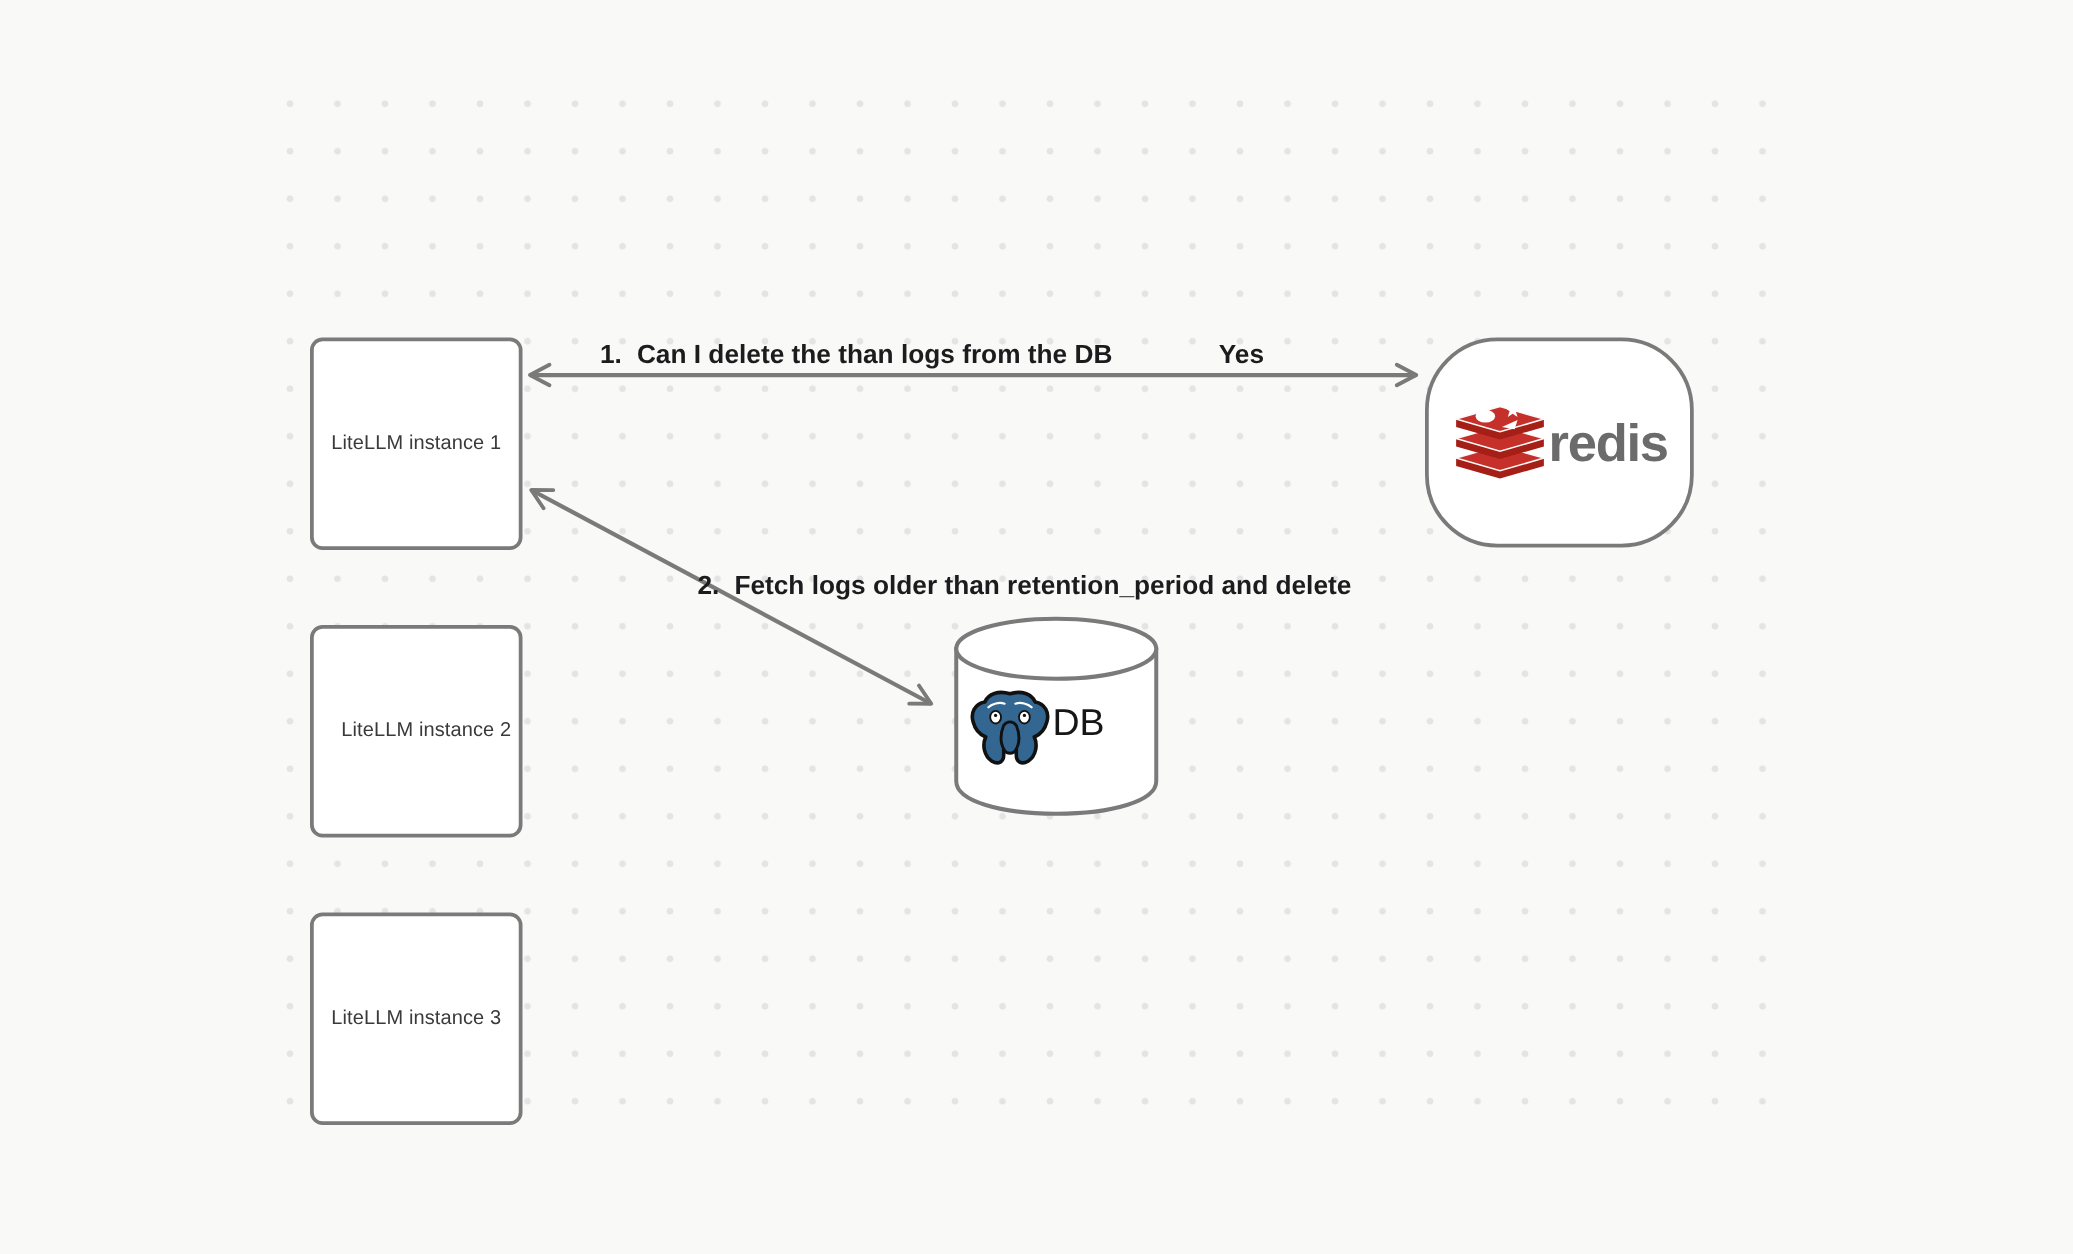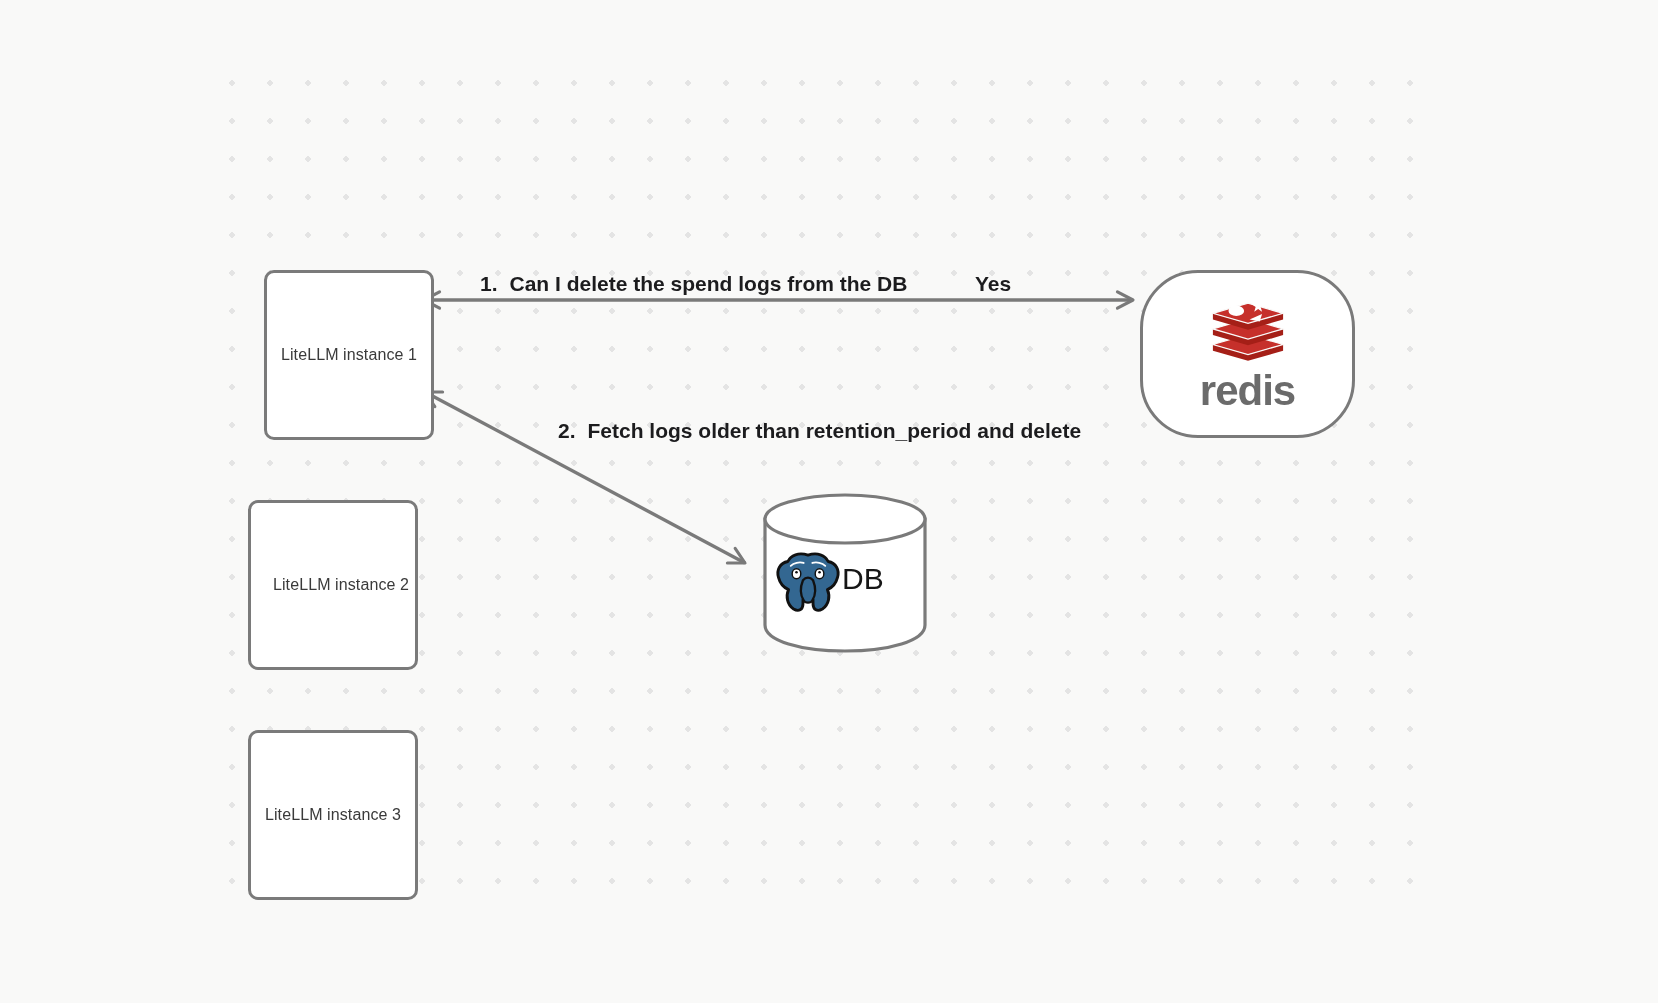--- a/index.html
+++ b/index.html
@@ -67,7 +67,7 @@
 </svg>
 
 <div class="edge-label" id="edge1-label" style="left:480px;top:271px">
-  <span>1.</span><span class="etext">Can I delete the spend logs from the DB</span>
+  <span>1.</span><span class="etext">Can I delete the than logs from the DB</span>
 </div>
 <div class="edge-label" style="left:975px;top:271px">Yes</div>
 <div class="edge-label" id="edge2-label" style="left:558px;top:418px">

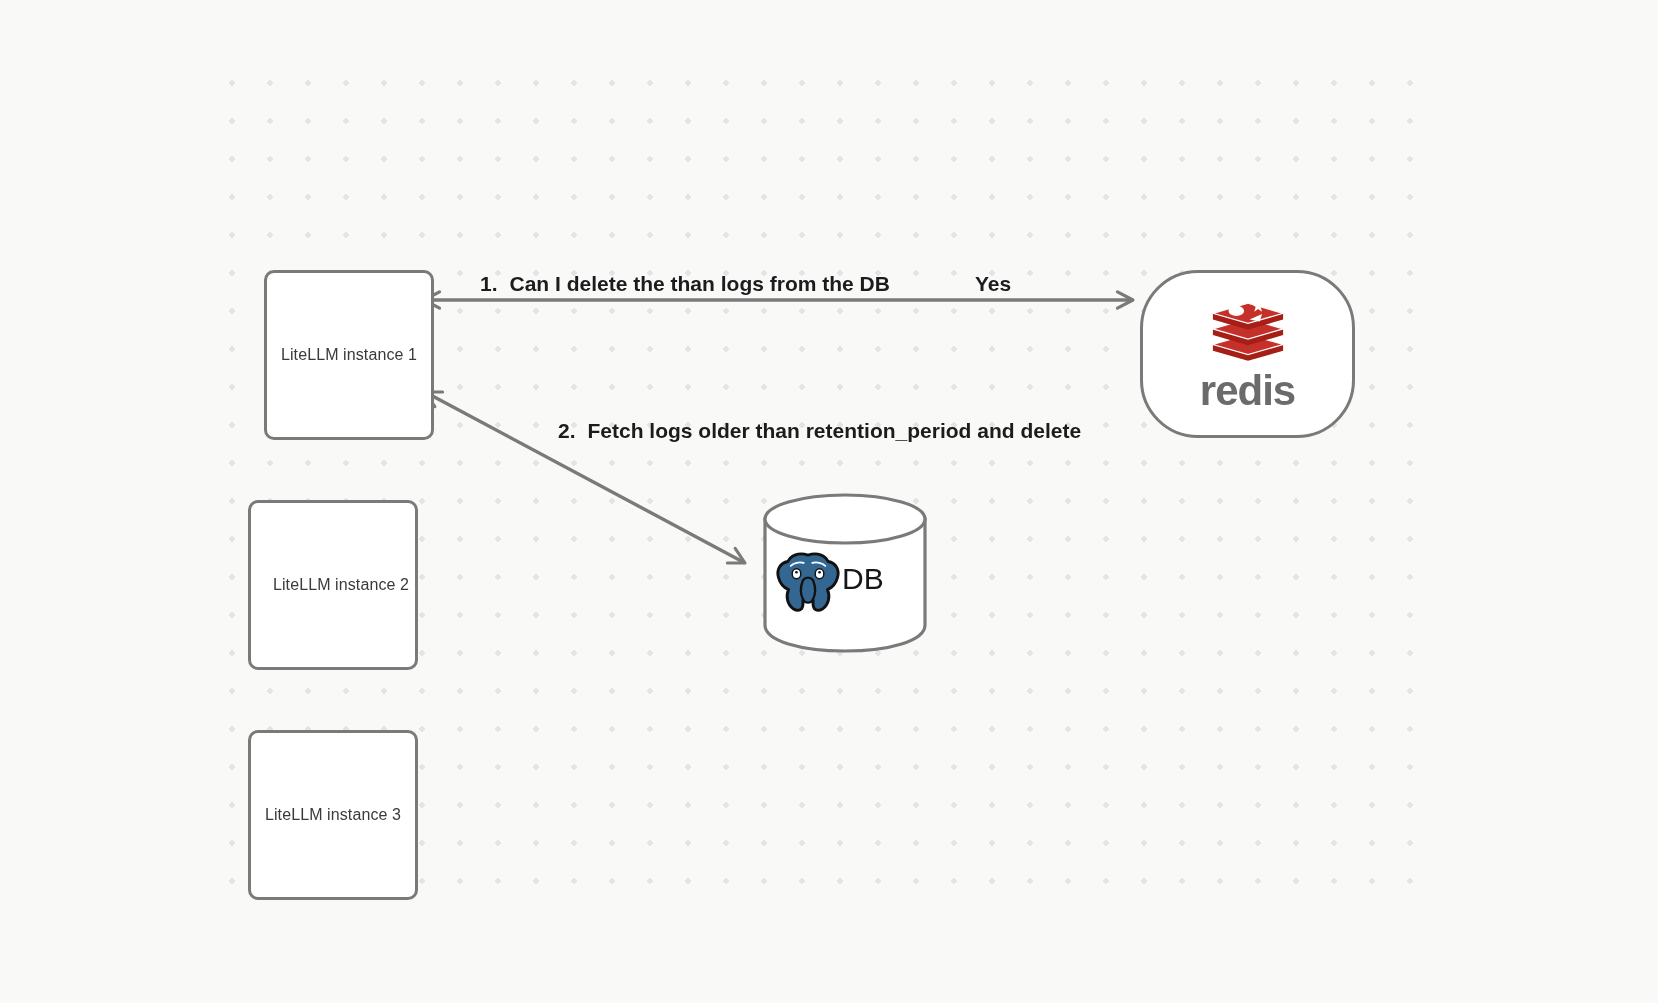--- a/index.html
+++ b/index.html
@@ -22,7 +22,7 @@
   .node-box .box-label{
     font-size:16px;color:#3a3a3a;text-align:center;letter-spacing:.1px;
   }
-  #box1{left:264px;top:270px;}
+  #box1{left:248px;top:270px;}
   #box2{left:248px;top:500px;padding-left:16px;}
   #box3{left:248px;top:730px;}
   .redis-node{

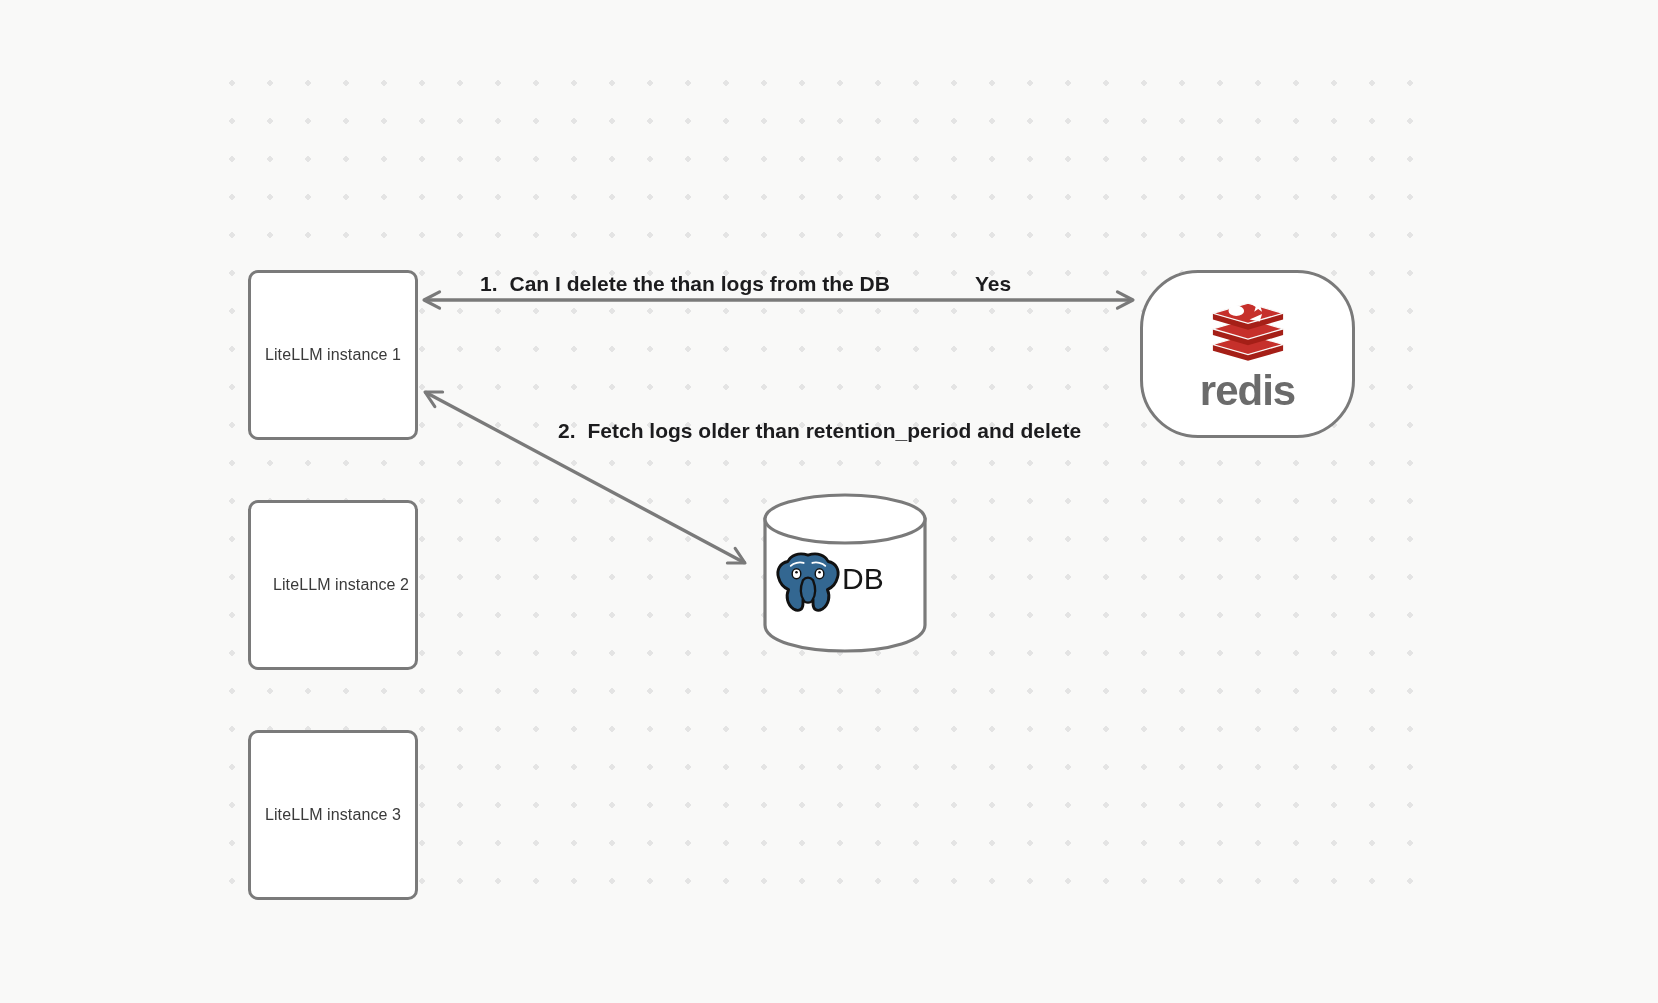--- a/index.html
+++ b/index.html
@@ -29,7 +29,7 @@
     position:absolute;left:1140px;top:270px;width:215px;height:168px;
     background:#ffffff;border:3.2px solid #7a7a7a;border-radius:58px;
     box-sizing:border-box;
-    display:flex;flex-direction:column;align-items:center;justify-content:center;
+    display:flex;flex-direction:row;align-items:center;justify-content:center;
   }
   .redis-word{
     font-size:42px;font-weight:700;color:#6b6b6b;letter-spacing:-1px;

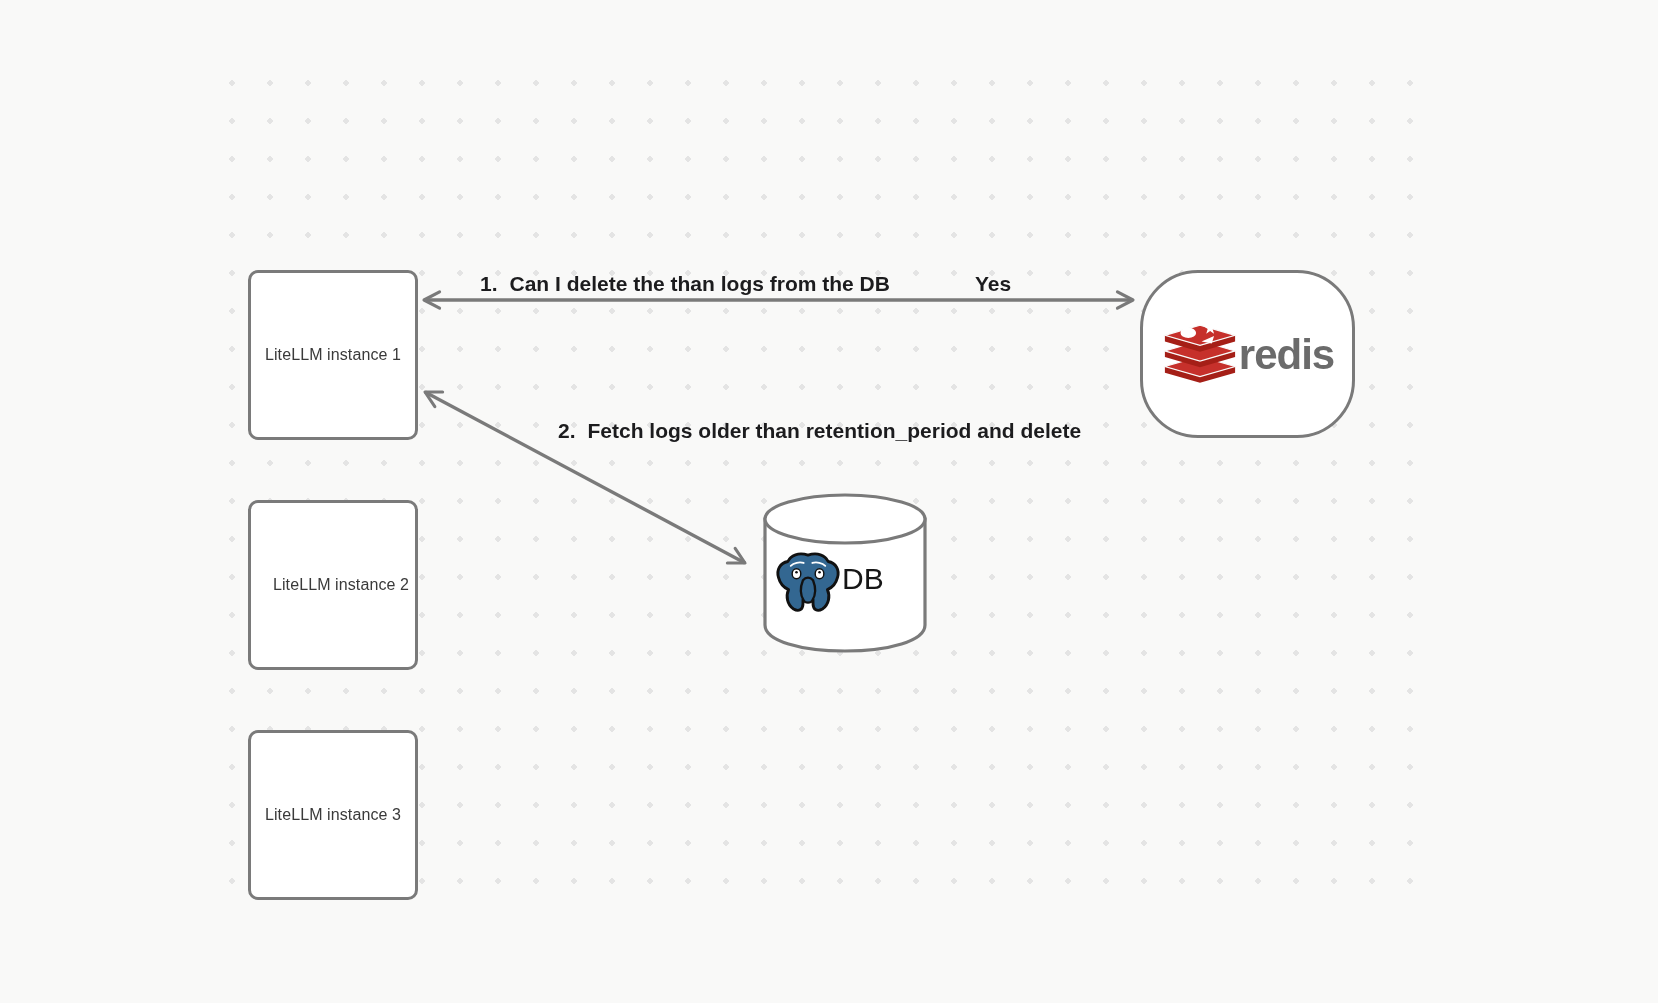--- a/index.html
+++ b/index.html
@@ -70,7 +70,7 @@
   <span>1.</span><span class="etext">Can I delete the than logs from the DB</span>
 </div>
 <div class="edge-label" style="left:975px;top:271px">Yes</div>
-<div class="edge-label" id="edge2-label" style="left:558px;top:418px">
+<div class="edge-label" id="edge2-label" style="left:558px;top:456px">
   <span>2.</span><span class="etext">Fetch logs older than retention_period and delete</span>
 </div>
 

